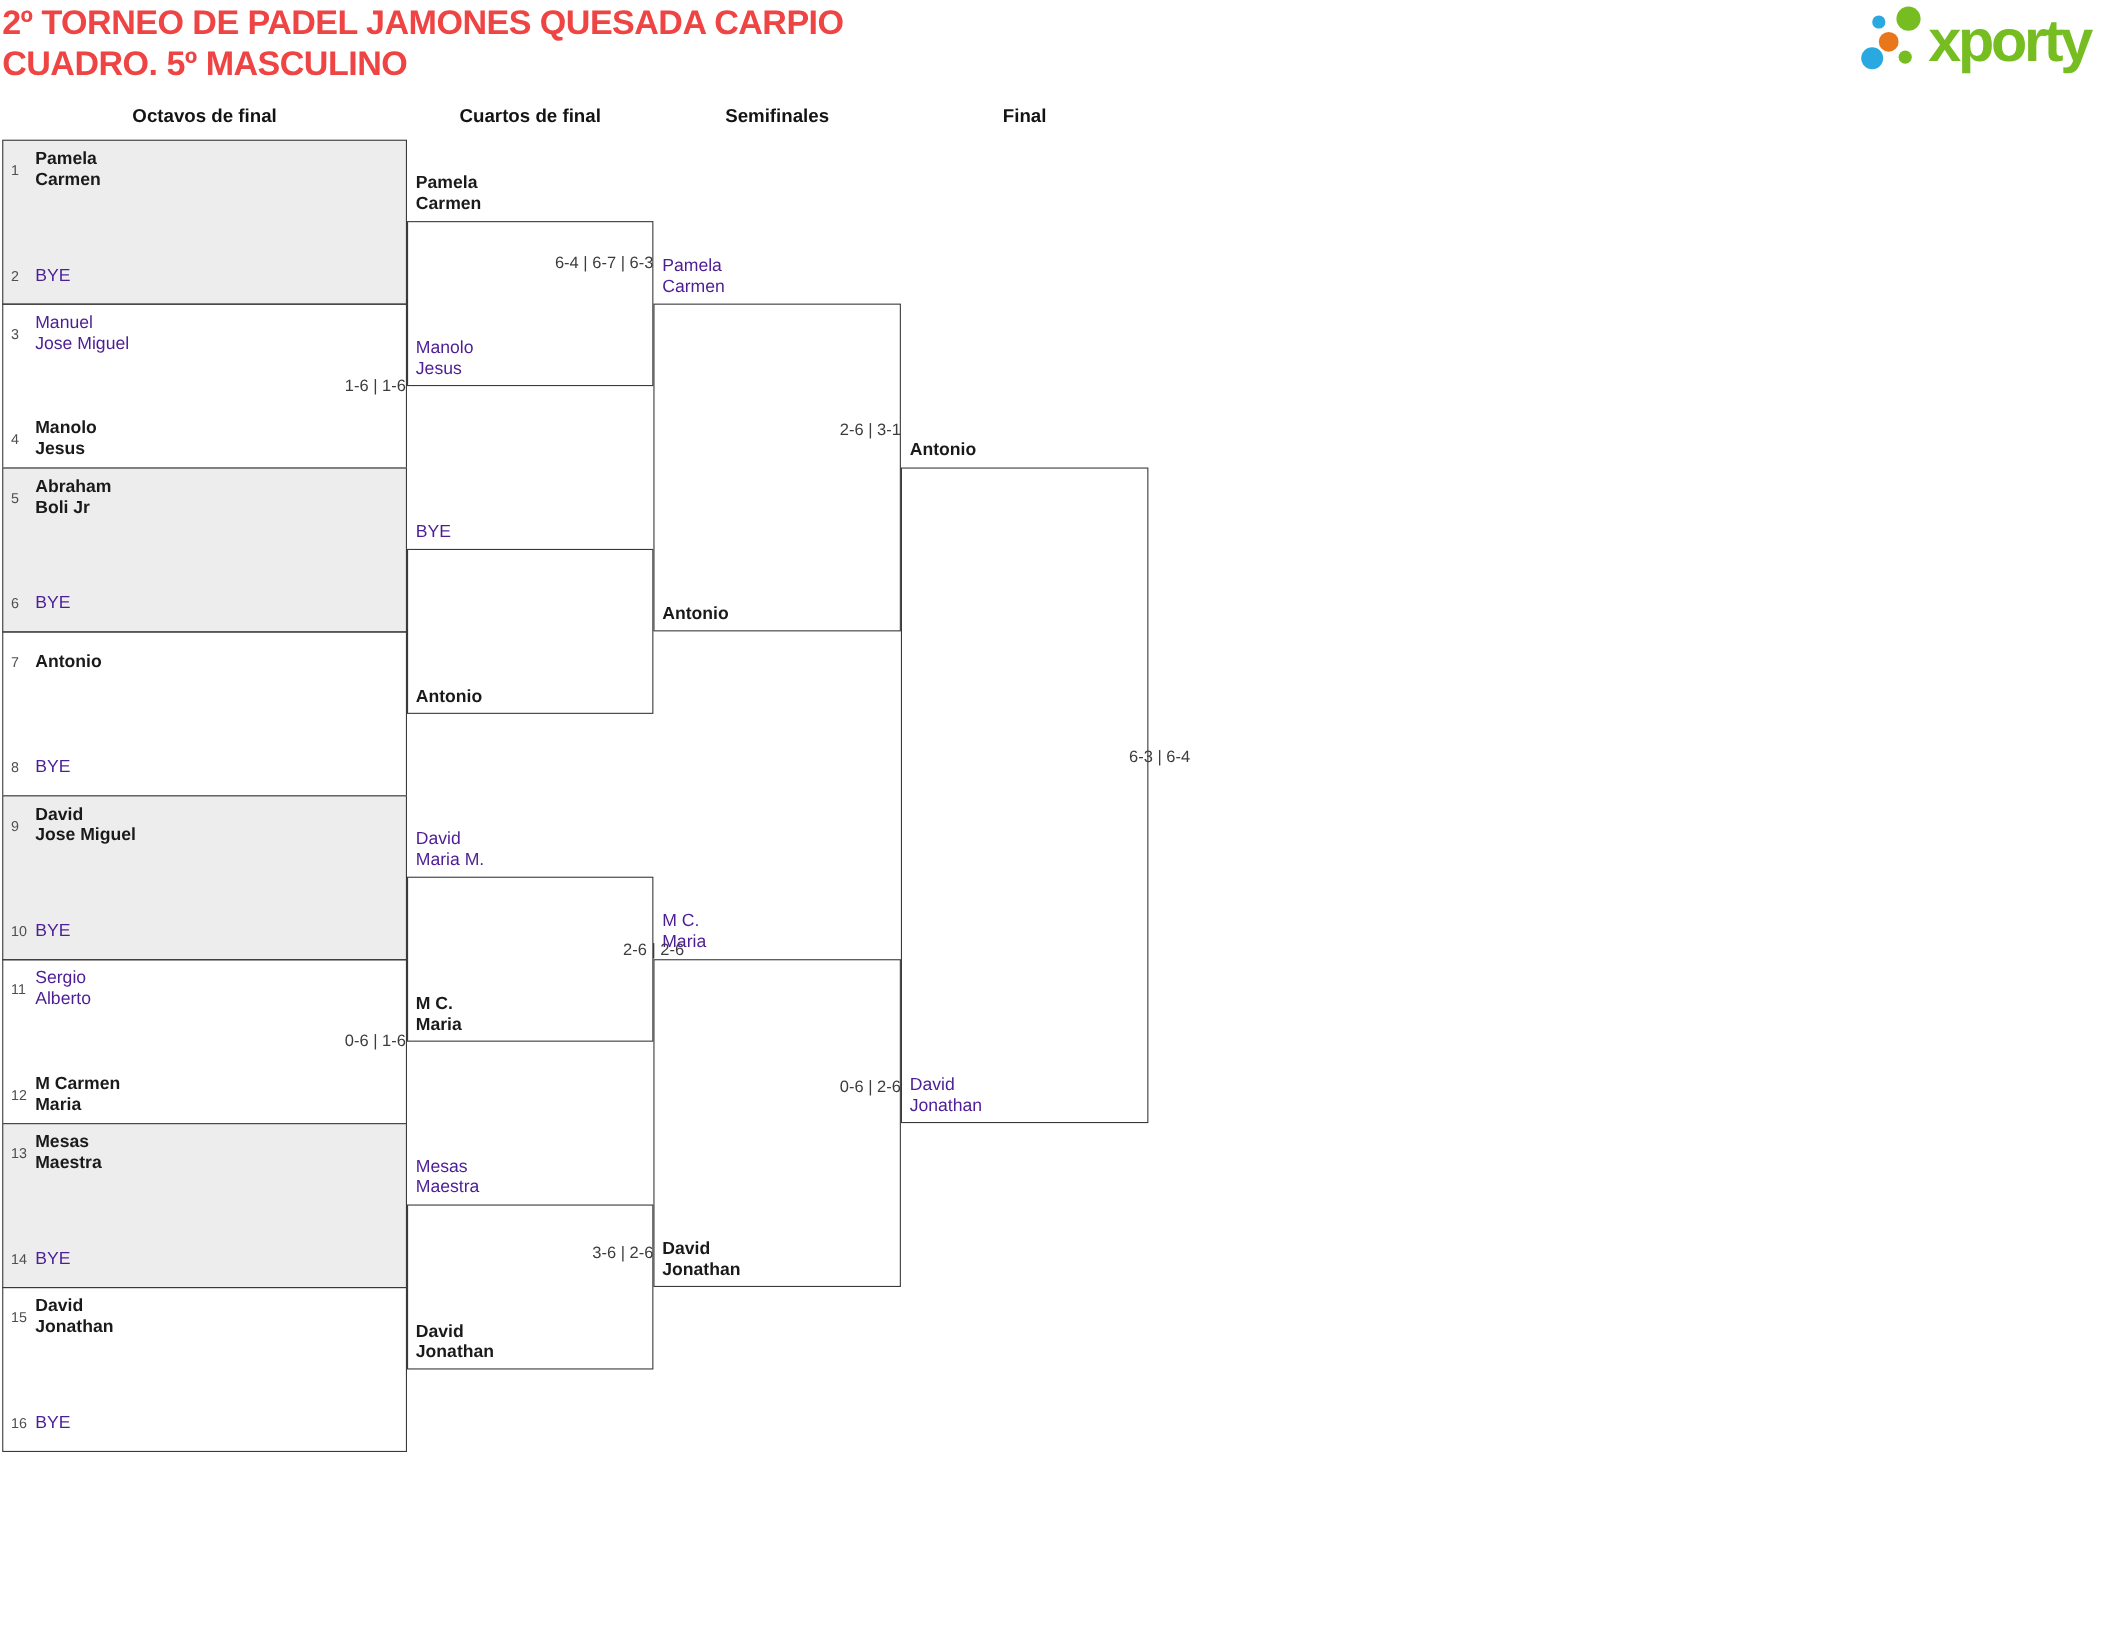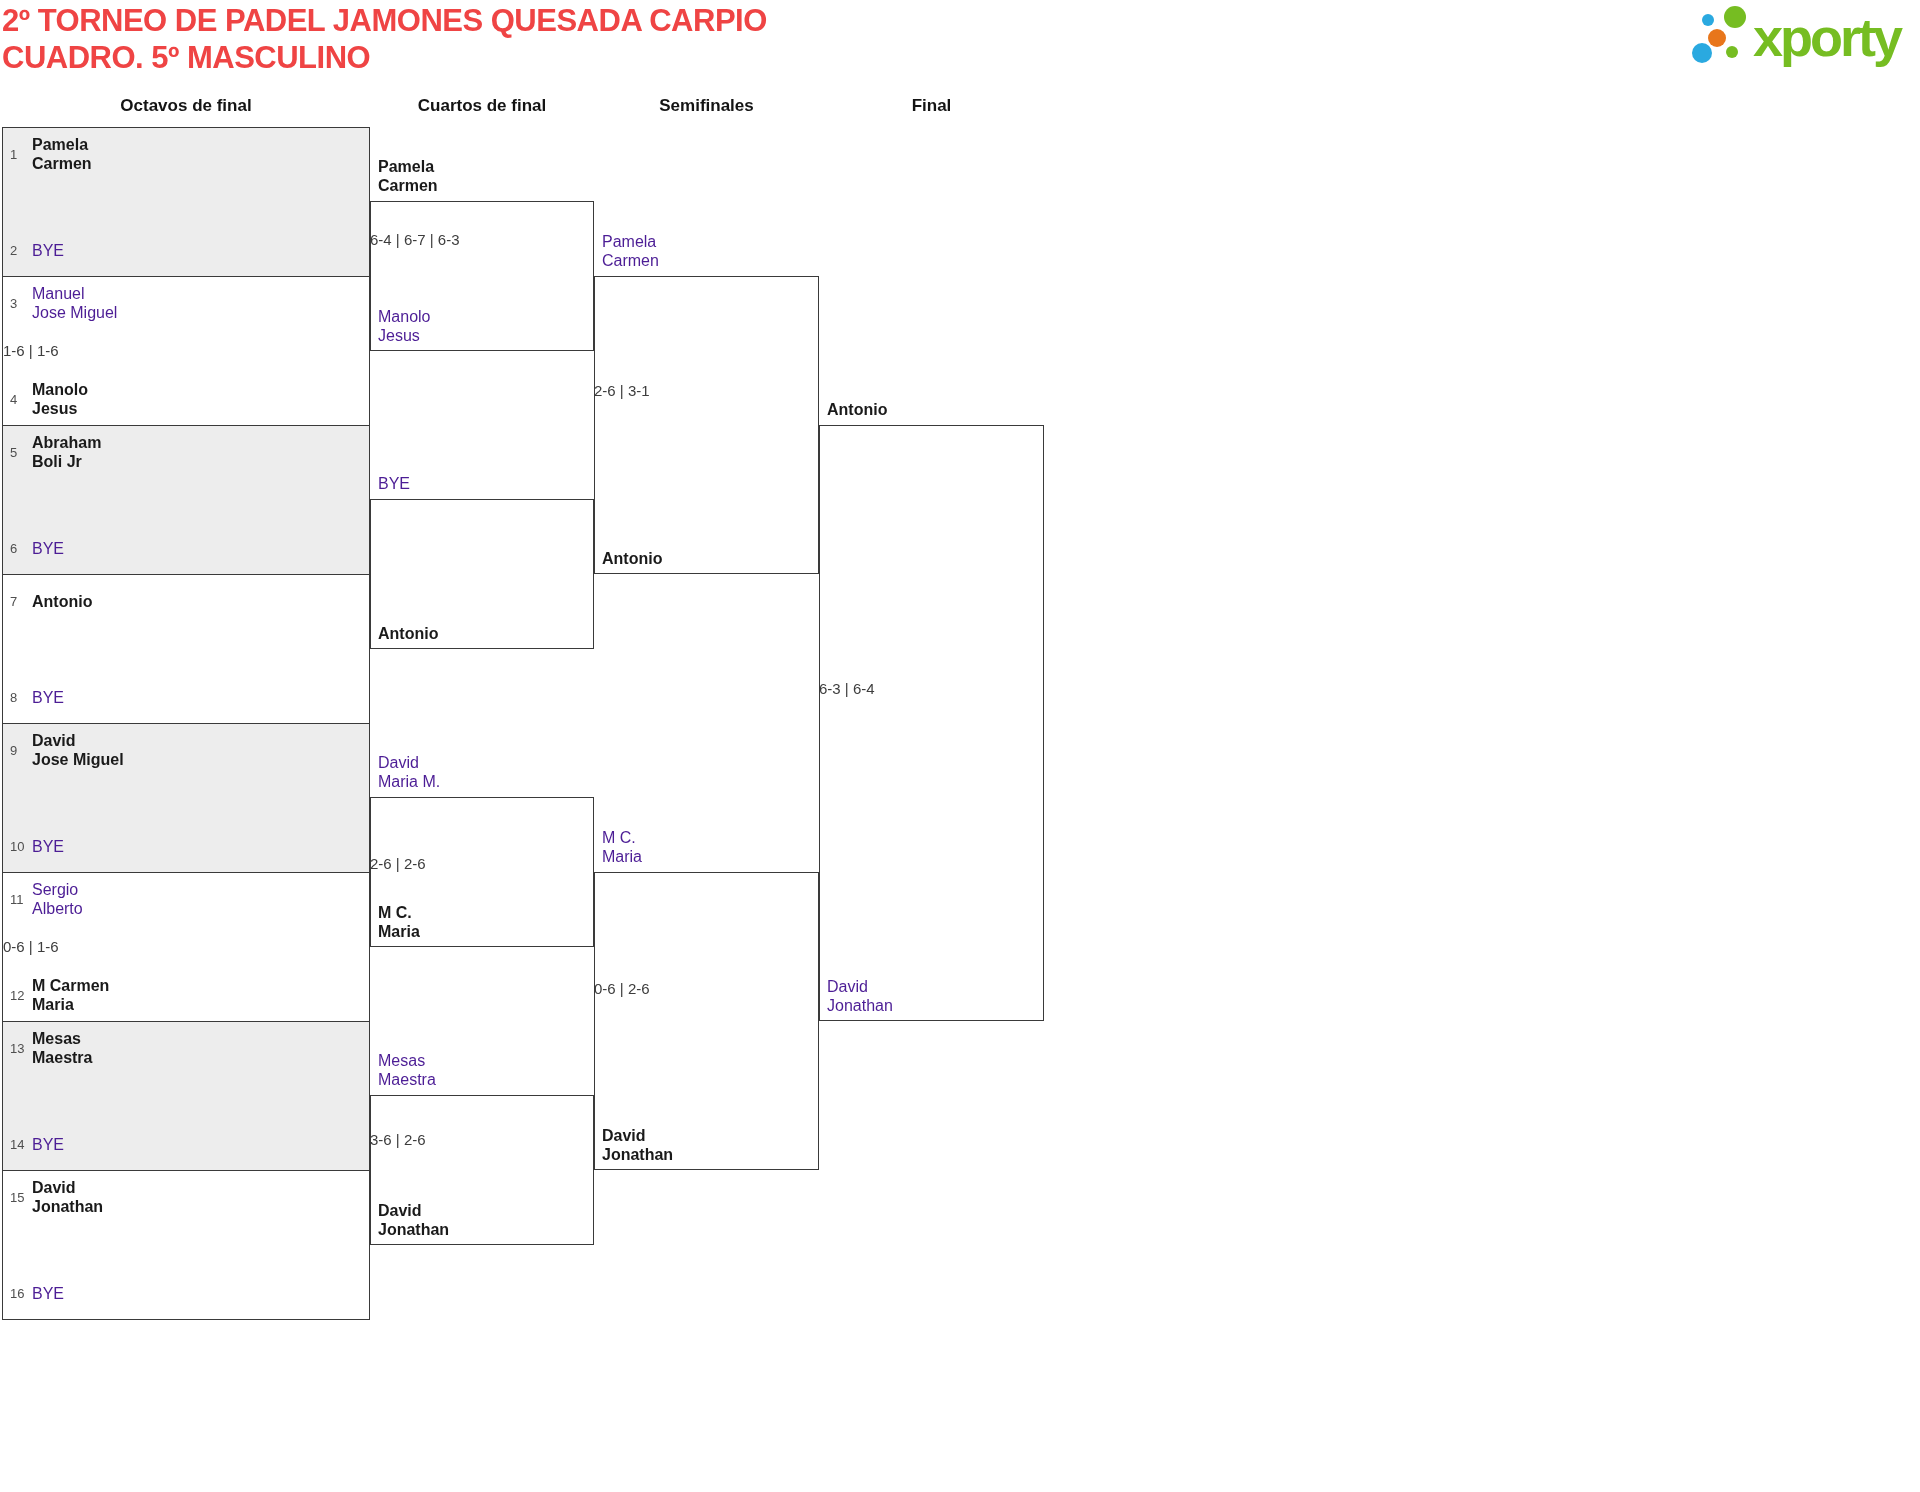--- a/index.html
+++ b/index.html
@@ -22,7 +22,7 @@
   .w{font-weight:700;color:#1a1a1a;}
   .l{font-weight:400;color:#4c1d95;}
 
-  .score{position:absolute;text-align:left;font-size:15px;color:#3d3d3d;height:20px;line-height:20px;}
+  .score{position:absolute;text-align:right;font-size:15px;color:#3d3d3d;height:20px;line-height:20px;}
   .r16score{left:0;right:0;top:64px;}
 
   .rname{position:absolute;font-size:16px;line-height:19px;white-space:nowrap;}

